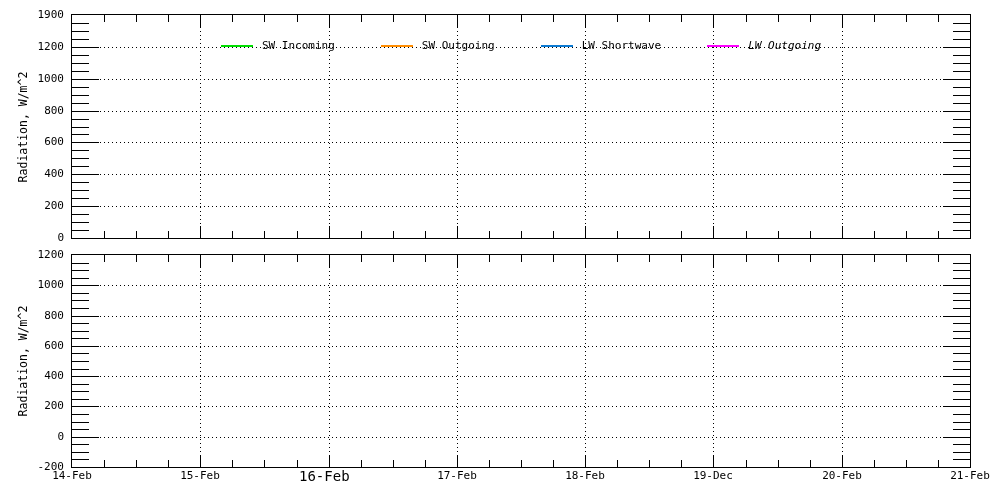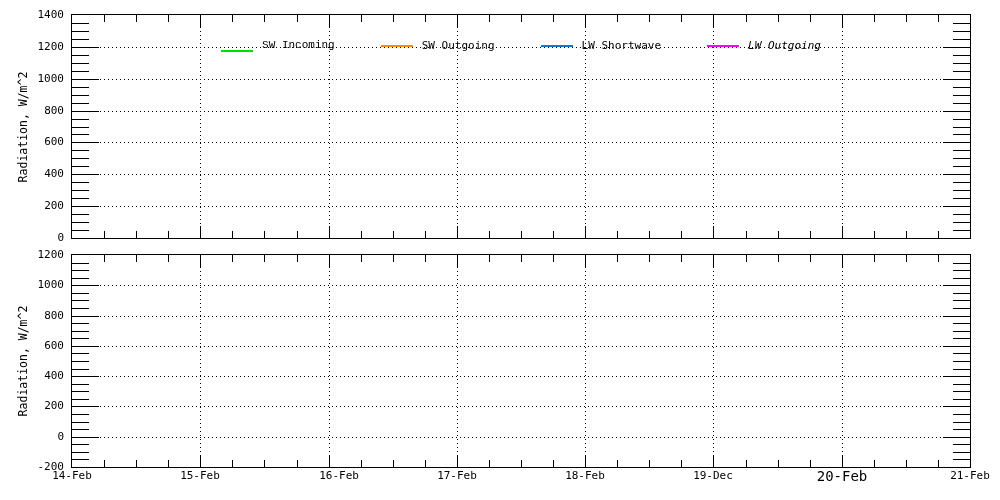--- a/index.html
+++ b/index.html
@@ -302,7 +302,7 @@
     <div style="position: absolute; left: 0px; top: 105px; width: 64px; text-align: right; font-size: 11px; line-height: 12px;">800</div>
     <div style="position: absolute; left: 0px; top: 73px; width: 64px; text-align: right; font-size: 11px; line-height: 12px;">1000</div>
     <div style="position: absolute; left: 0px; top: 41px; width: 64px; text-align: right; font-size: 11px; line-height: 12px;">1200</div>
-    <div style="position: absolute; left: 0px; top: 9px; width: 64px; text-align: right; font-size: 11px; line-height: 12px;">1400</div>
+    <div style="position: absolute; left: 0px; top: 9px; width: 64px; text-align: right; font-size: 11px; line-height: 12px;">1900</div>
     <div style="position: absolute; left: 0px; top: 461px; width: 64px; text-align: right; font-size: 11px; line-height: 12px;">-200</div>
     <div style="position: absolute; left: 0px; top: 431px; width: 64px; text-align: right; font-size: 11px; line-height: 12px;">0</div>
     <div style="position: absolute; left: 0px; top: 400px; width: 64px; text-align: right; font-size: 11px; line-height: 12px;">200</div>

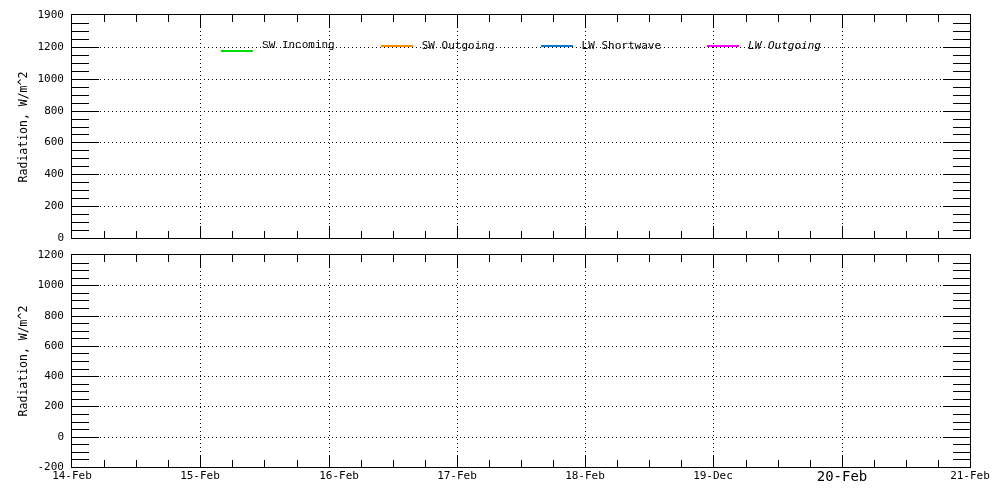--- a/index.html
+++ b/index.html
@@ -155,7 +155,7 @@
       <div style="position: absolute; left: 0px; top: 8px; width: 17px; height: 1px; background: rgb(0, 0, 0);"></div>
       <div style="position: absolute; right: 0px; top: 8px; width: 17px; height: 1px; background: rgb(0, 0, 0);"></div>
       <div style="position: absolute; left: 0px; top: 24px; width: 100%; display: flex; justify-content: center; align-items: center; gap: 46px; font-size: 11px; line-height: 13px;">
-        <div style="position: relative; display: flex; align-items: flex-end; font-family: Liberation Mono, monospace;">
+        <div style="position: relative; display: flex; align-items: center;">
           <div style="position: relative; width: 32px; height: 2px; background: rgb(0, 221, 0); margin-right: 9px;"></div>
           <div style="position: relative;">SW Incoming</div>
         </div>

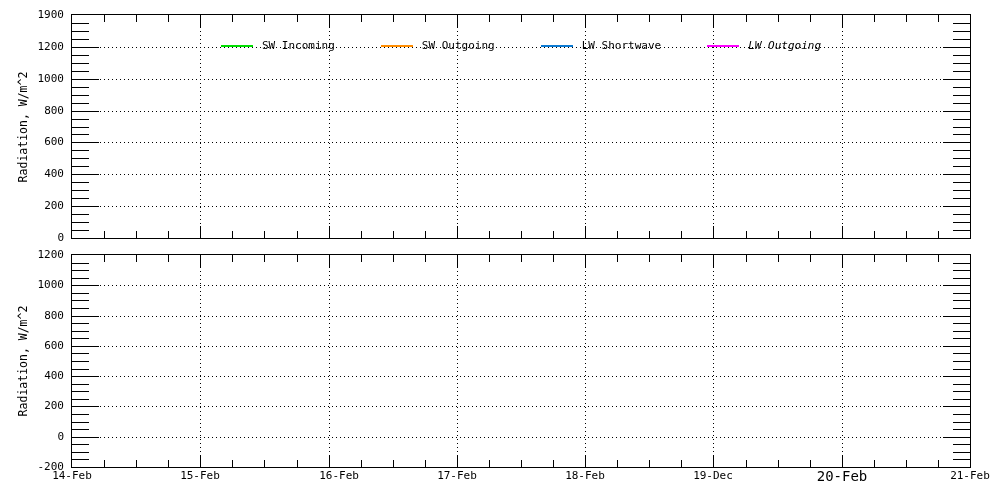--- a/index.html
+++ b/index.html
@@ -313,7 +313,7 @@
     <div style="position: absolute; left: 0px; top: 249px; width: 64px; text-align: right; font-size: 11px; line-height: 12px;">1200</div>
     <div style="position: absolute; left: 42px; top: 470px; width: 60px; text-align: center; font-size: 11px; line-height: 12px;">14-Feb</div>
     <div style="position: absolute; left: 170px; top: 470px; width: 60px; text-align: center; font-size: 11px; line-height: 12px;">15-Feb</div>
-    <div style="position: absolute; left: 299px; top: 470px; width: 60px; text-align: right; font-size: 11px; line-height: 12px;">16-Feb</div>
+    <div style="position: absolute; left: 299px; top: 470px; width: 60px; text-align: left; font-size: 14px; line-height: 12px;">16-Feb</div>
     <div style="position: absolute; left: 427px; top: 470px; width: 60px; text-align: center; font-size: 11px; line-height: 12px;">17-Feb</div>
     <div style="position: absolute; left: 555px; top: 470px; width: 60px; text-align: center; font-size: 11px; line-height: 12px;">18-Feb</div>
     <div style="position: absolute; left: 683px; top: 470px; width: 60px; text-align: center; font-size: 11px; line-height: 12px;">19-Dec</div>

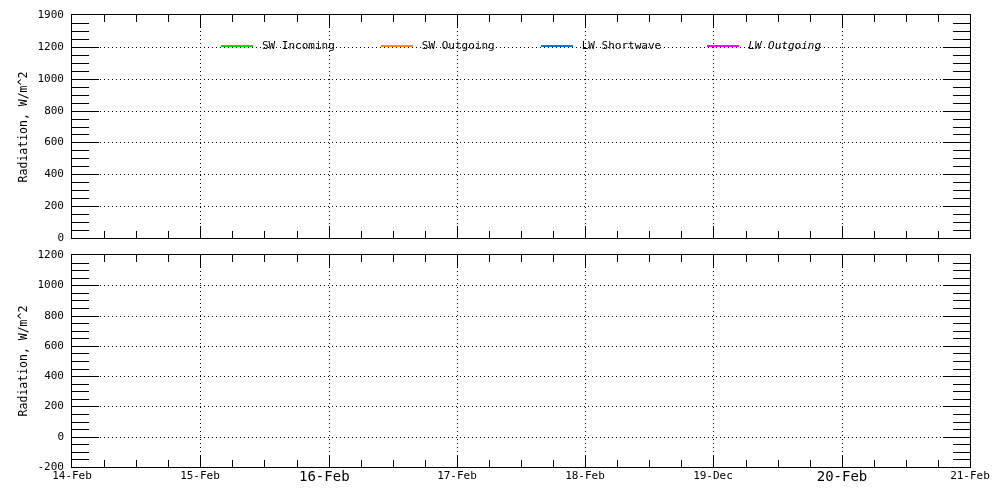--- a/index.html
+++ b/index.html
@@ -317,7 +317,7 @@
     <div style="position: absolute; left: 427px; top: 470px; width: 60px; text-align: center; font-size: 11px; line-height: 12px;">17-Feb</div>
     <div style="position: absolute; left: 555px; top: 470px; width: 60px; text-align: center; font-size: 11px; line-height: 12px;">18-Feb</div>
     <div style="position: absolute; left: 683px; top: 470px; width: 60px; text-align: center; font-size: 11px; line-height: 12px;">19-Dec</div>
-    <div style="position: absolute; left: 812px; top: 470px; width: 60px; text-align: center; font-size: 14px; line-height: 12px;">20-Feb</div>
+    <div style="position: absolute; left: 812px; top: 470px; width: 60px; text-align: center; font-size: 11px; line-height: 12px;">20-Feb</div>
     <div style="position: absolute; left: 940px; top: 470px; width: 60px; text-align: center; font-size: 11px; line-height: 12px;">21-Feb</div>
   </div>
 

